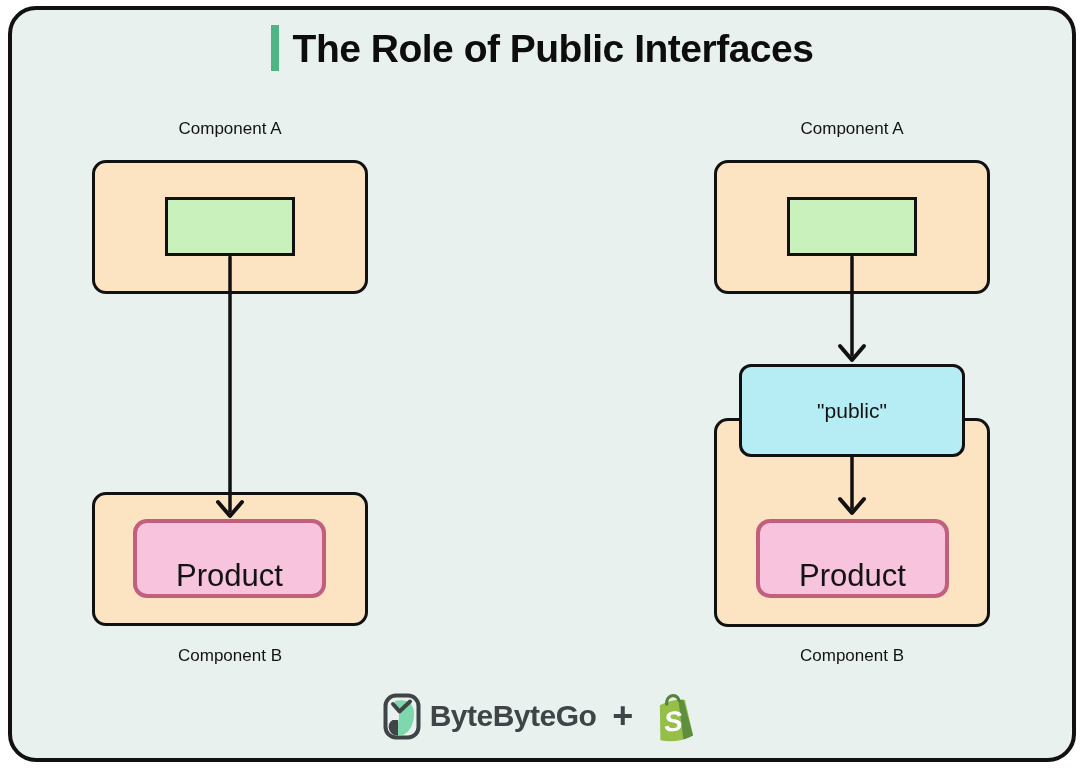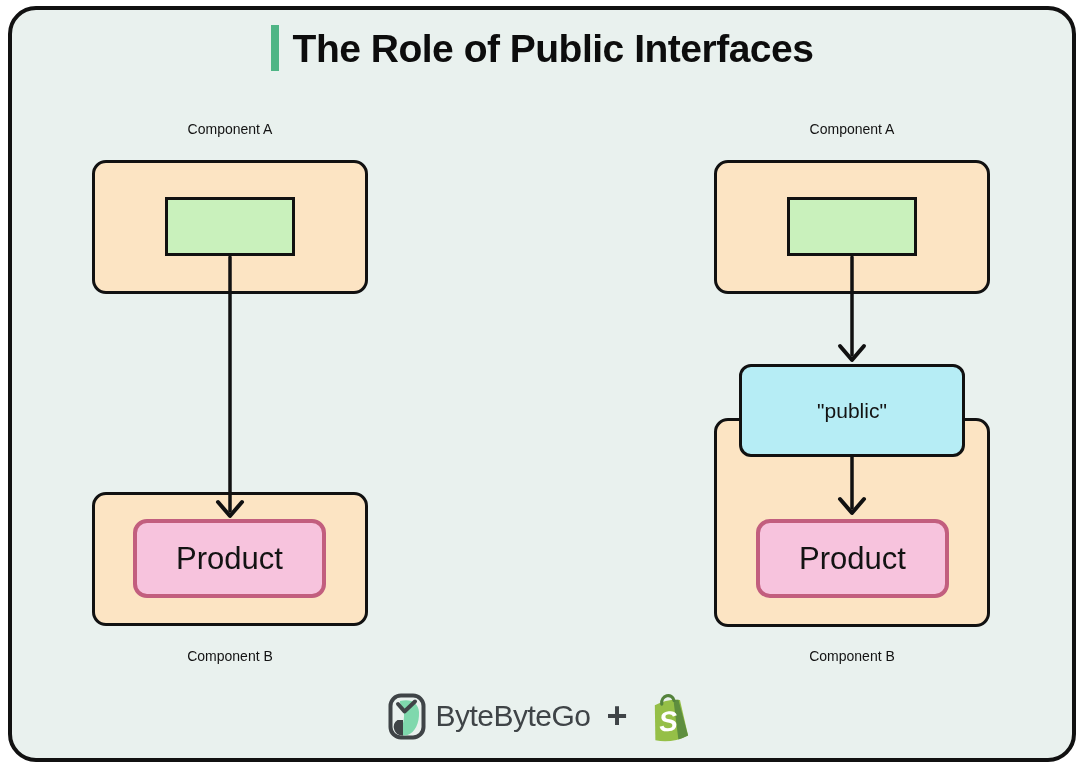--- a/index.html
+++ b/index.html
@@ -28,7 +28,7 @@
   
   .comp-label {
     position: absolute; width: 276px; text-align: center;
-    font-size: 14px; line-height: 26px; color: #131313;
+    font-size: 17px; line-height: 26px; color: #131313;
   }
   .comp-box {
     position: absolute; width: 276px; height: 134px;

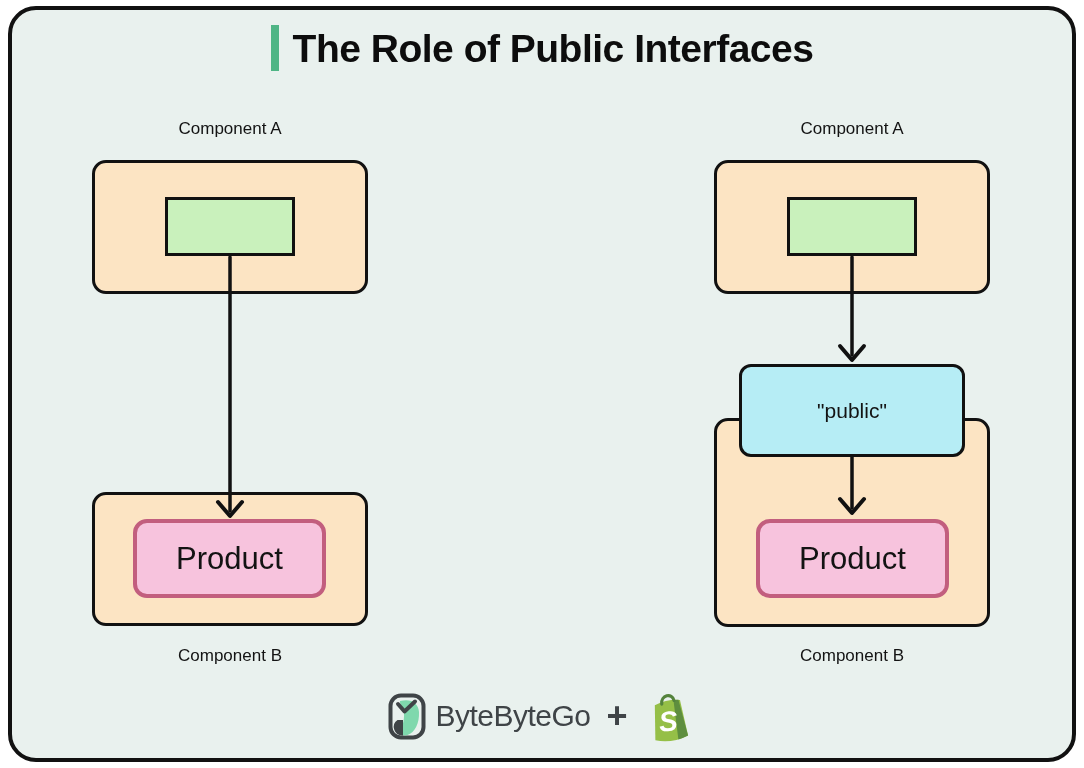--- a/index.html
+++ b/index.html
@@ -42,7 +42,7 @@
   .product-box {
     position: absolute; width: 193px; height: 79px;
     background: var(--pink-fill); border: 4px solid var(--pink-border);
-    border-radius: 14px; display: flex; align-items: center; justify-content: center;
+    border-radius: 14px; display: flex; align-items: flex-end; justify-content: center;
     font-size: 31px; color: #131313;
   }
   .cyan-box {

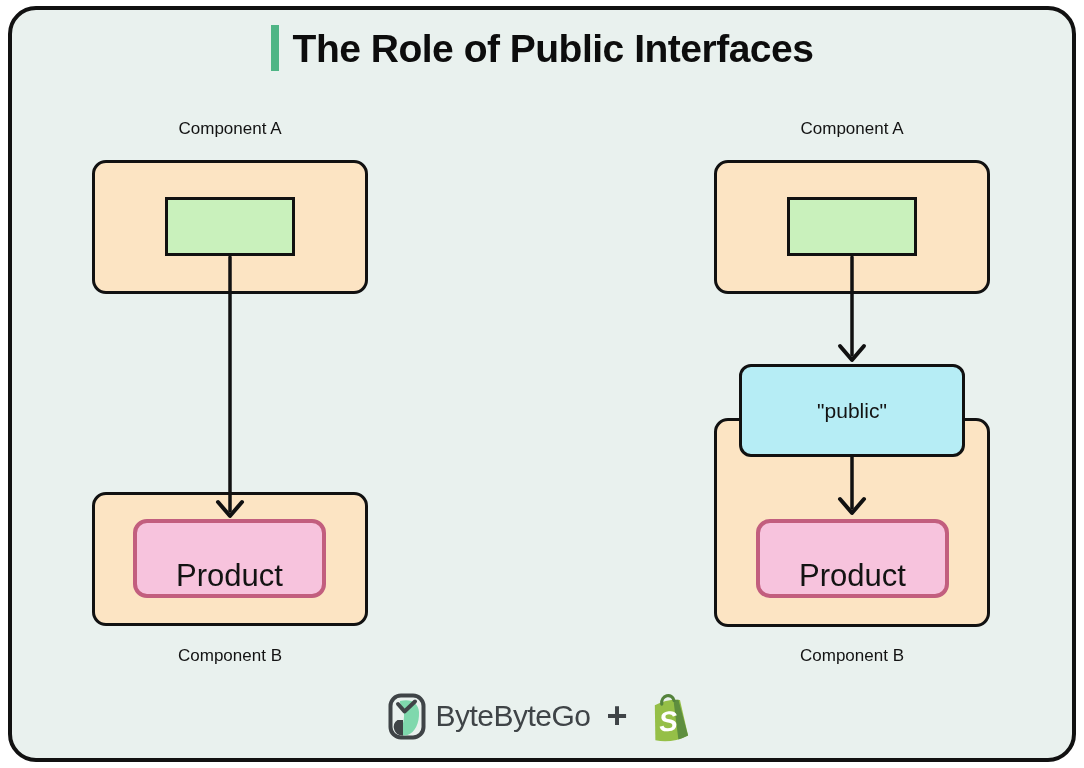--- a/index.html
+++ b/index.html
@@ -79,7 +79,7 @@
     display: flex; align-items: center; justify-content: center;
   }
   .bbg-wordmark {
-    font-size: 30px; font-weight: 400; letter-spacing: -0.5px;
+    font-size: 30px; font-weight: 700; letter-spacing: -0.5px;
     color: var(--ink-gray); margin-left: 9px;
   }
   .plus-sign {

